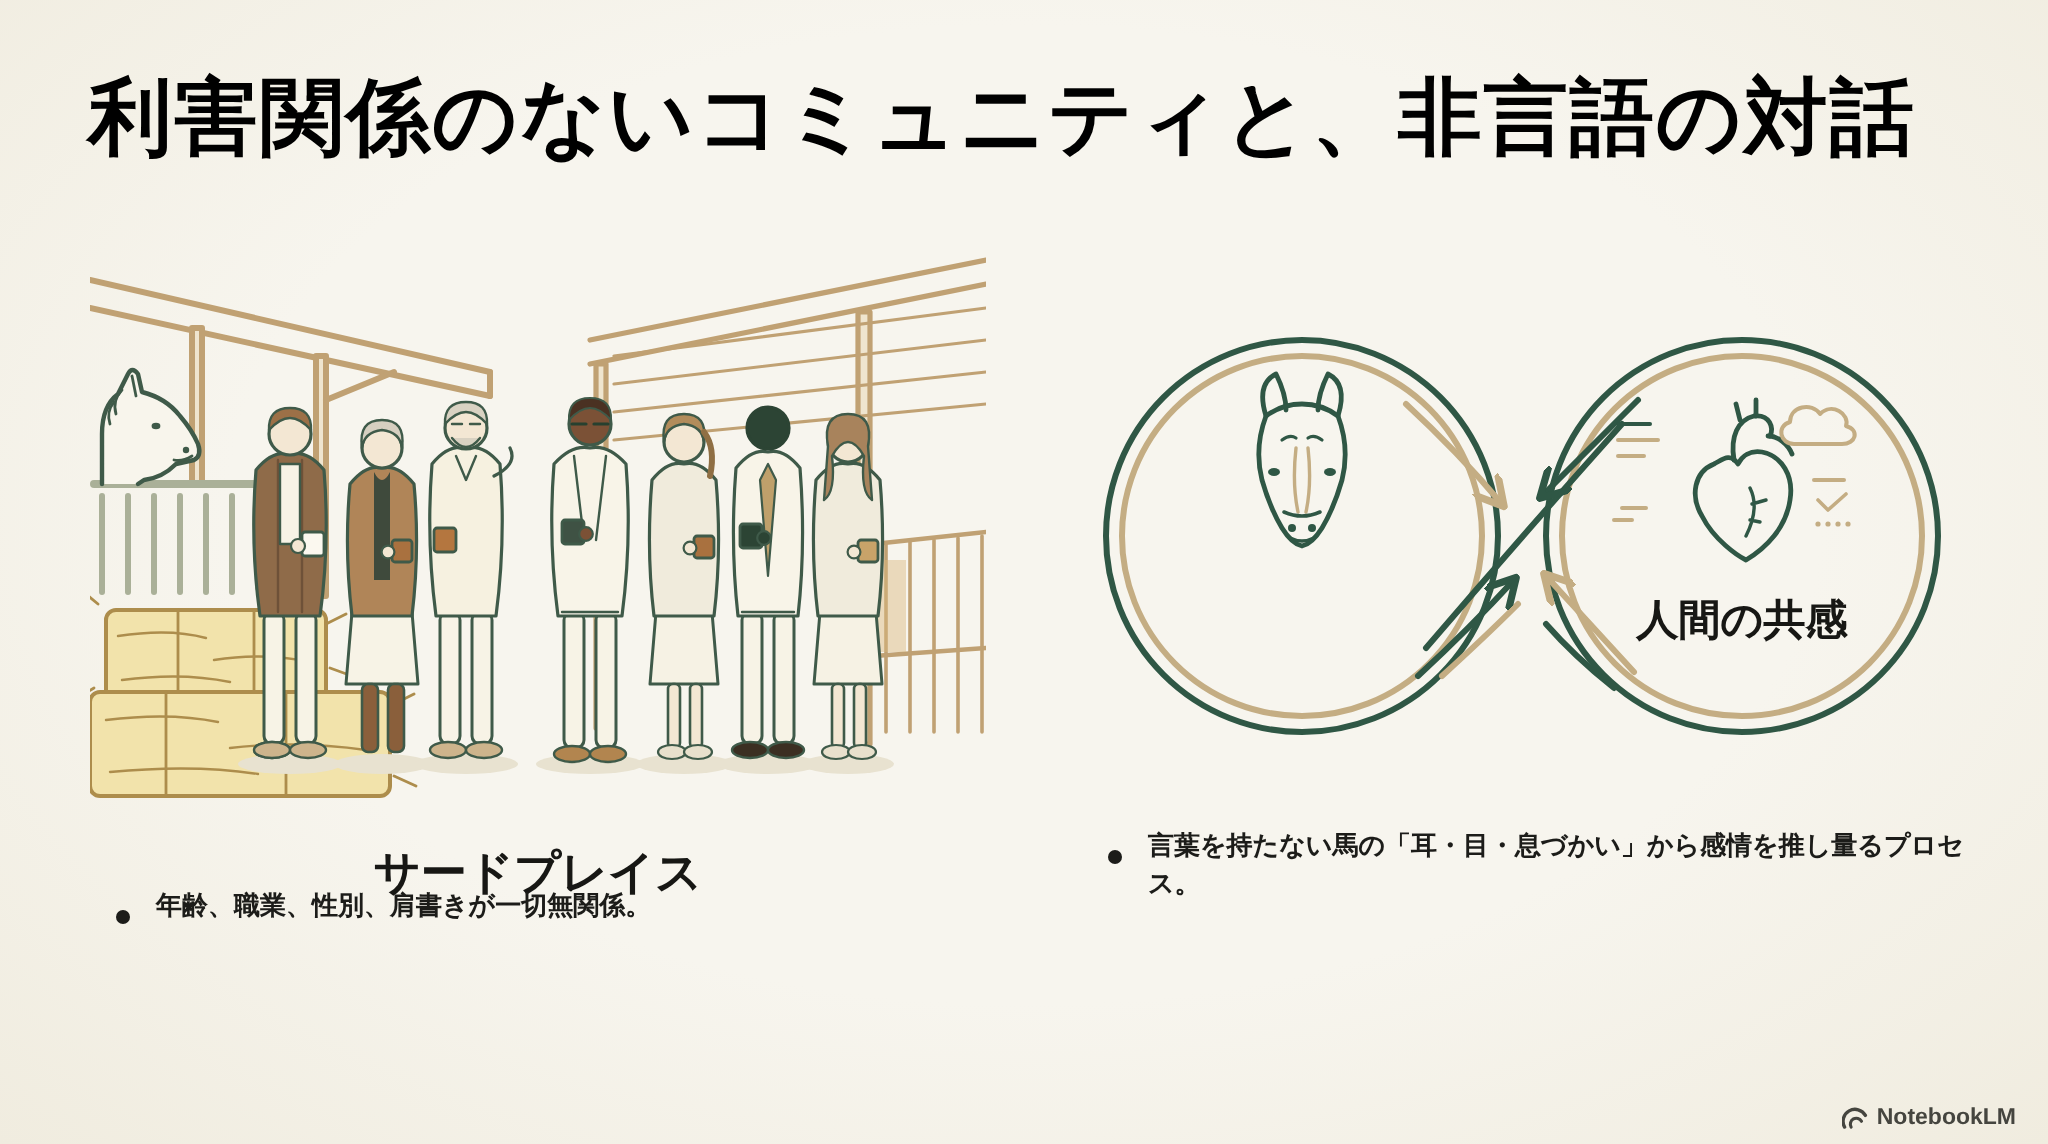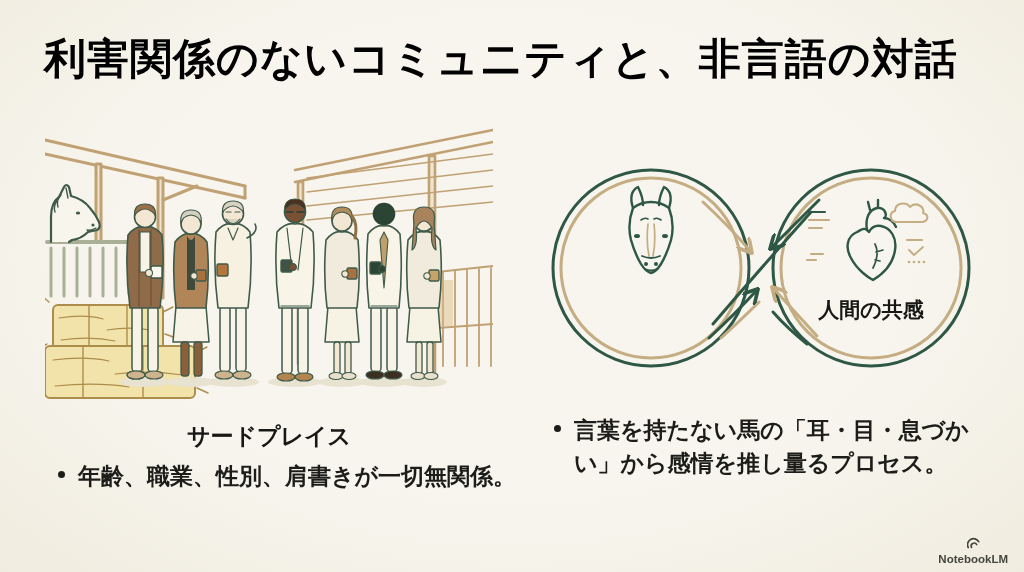--- a/index.html
+++ b/index.html
@@ -25,7 +25,7 @@
   ul.bullets { list-style:none; }
   ul.bullets li {
     position:relative; padding-left:26px;
-    font-size:23px; font-weight:700; line-height:1.44; color:#1c1c19;
+    font-size:13px; font-weight:700; line-height:1.44; color:#1c1c19;
     margin-bottom:2px;
   }
   ul.bullets li::before {

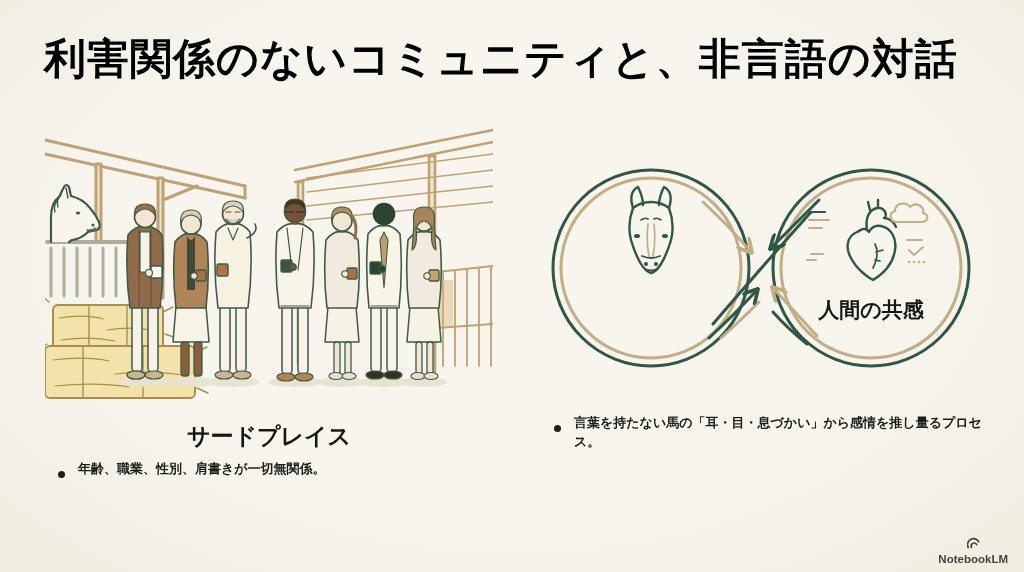--- a/index.html
+++ b/index.html
@@ -32,7 +32,7 @@
     content:""; position:absolute; left:6px; top:11px;
     width:7px; height:7px; border-radius:50%; background:#1c1c19;
   }
-  .left-bullets  { position:absolute; left:52px;  top:444px; width:470px;margin-top:16px; }
+  .left-bullets  { position:absolute; left:52px;  top:444px; width:470px; }
   .right-bullets { position:absolute; left:548px; top:414px; width:450px; }
   .diagram { position:absolute; left:545px; top:152px; width:435px; height:236px; }
   .diagram svg { position:absolute; left:0; top:0; width:435px; height:236px; }

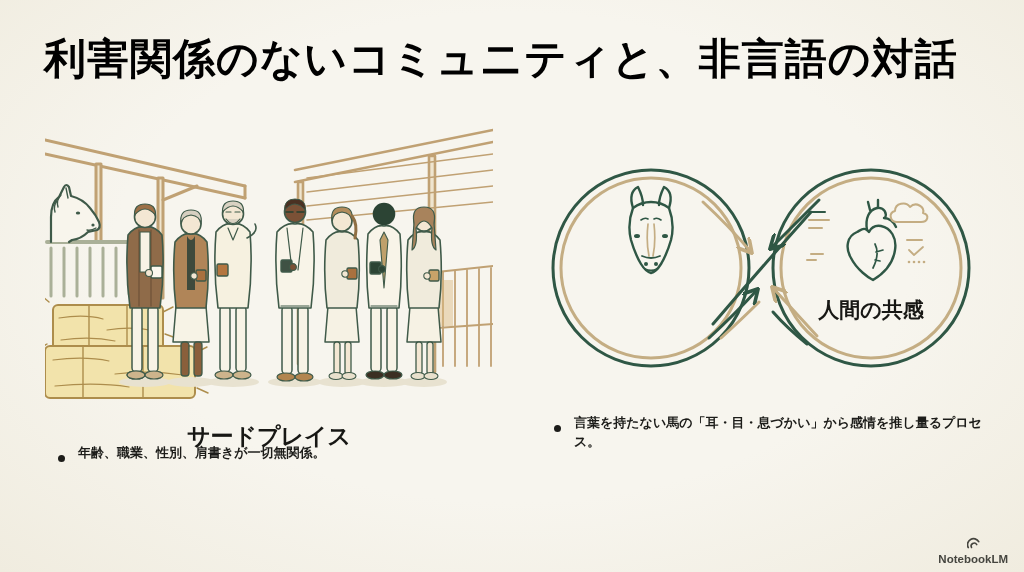--- a/index.html
+++ b/index.html
@@ -45,7 +45,7 @@
   .footer {
     position:absolute; right:16px; bottom:7px;
     display:flex; align-items:center; gap:4px;
-    font-size:11.5px; font-weight:600; color:#45453f;flex-direction:column;
+    font-size:11.5px; font-weight:600; color:#45453f;
   }
 </style>
 </head>

